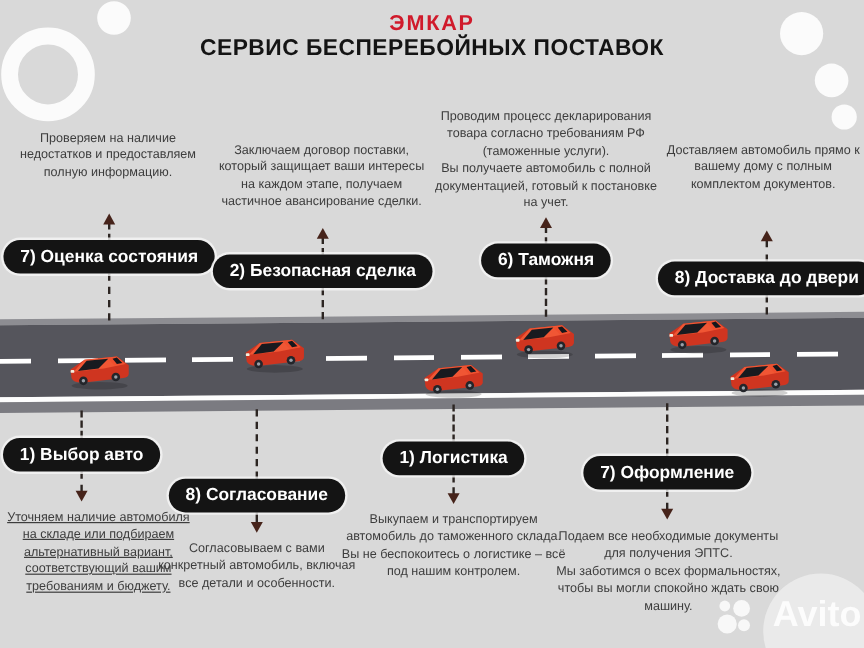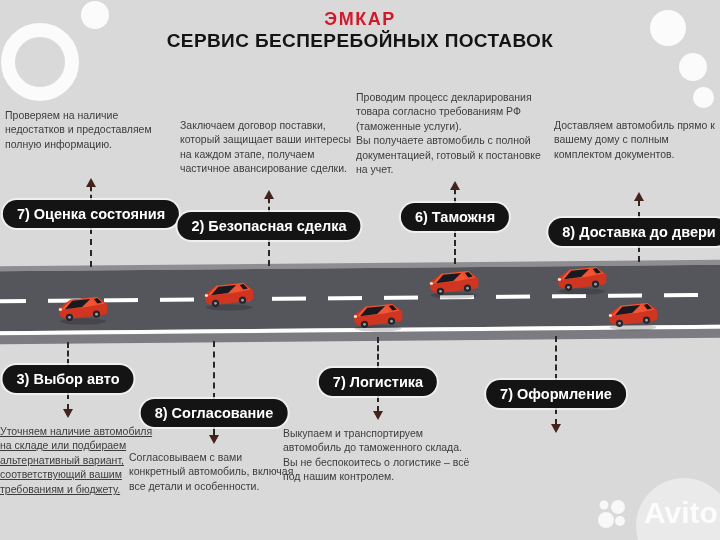--- a/index.html
+++ b/index.html
@@ -54,7 +54,7 @@
         border-left:5px solid transparent;border-right:5px solid transparent;}
   .arrow.up::before{top:-8px;border-bottom:9px solid #46231a;}
   .arrow.down::before{bottom:-8px;border-top:9px solid #46231a;}
-  .desc{position:absolute;transform:translateX(-50%);z-index:3;
+  .desc{position:absolute;transform:translateX(-50%);text-align:center;z-index:3;
         font-size:10.5px;line-height:1.38;color:#3d3d3d;white-space:pre-line;}
 
   

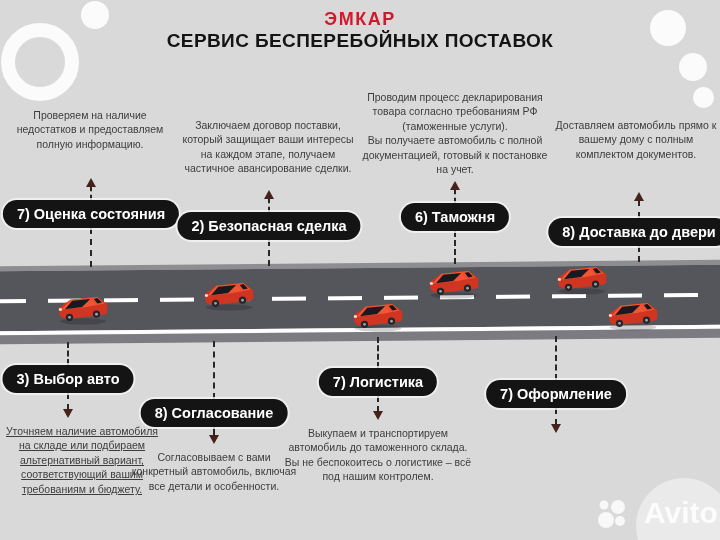--- a/index.html
+++ b/index.html
@@ -146,7 +146,7 @@
     </svg>
 
   <div class="tail s1-tail"></div>
-  <div class="pill s1-pill">3) Выбор авто</div>
+  <div class="pill s1-pill">1) Выбор авто</div>
   <div class="arrow down s1-arrow"></div>
   <div class="desc s1-desc">Уточняем наличие автомобиля на складе или подбираем альтернативный вариант, соответствующий вашим требованиям и бюджету.</div>
 

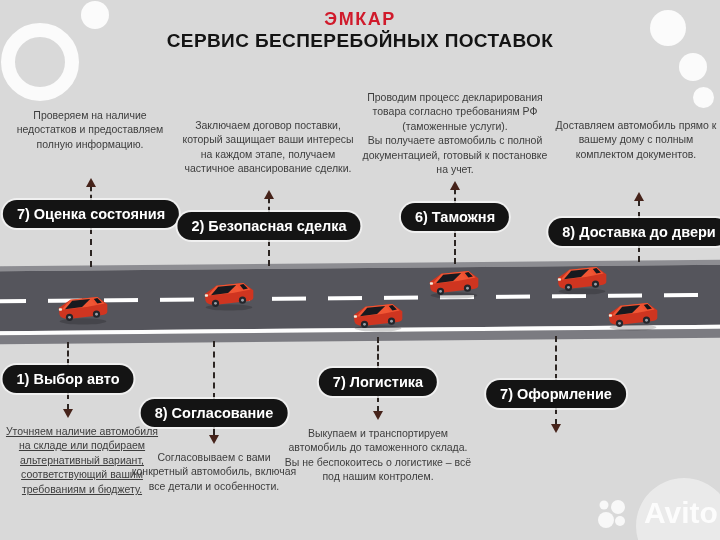--- a/index.html
+++ b/index.html
@@ -166,7 +166,7 @@
   <div class="desc s4-desc">Заключаем договор поставки, который защищает ваши интересы на каждом этапе, получаем частичное авансирование сделки.</div>
 
   <div class="tail s5-tail"></div>
-  <div class="pill s5-pill">7) Логистика</div>
+  <div class="pill s5-pill">1) Логистика</div>
   <div class="arrow down s5-arrow"></div>
   <div class="desc s5-desc">Выкупаем и транспортируем автомобиль до таможенного склада.
 Вы не беспокоитесь о логистике – всё под нашим контролем.</div>

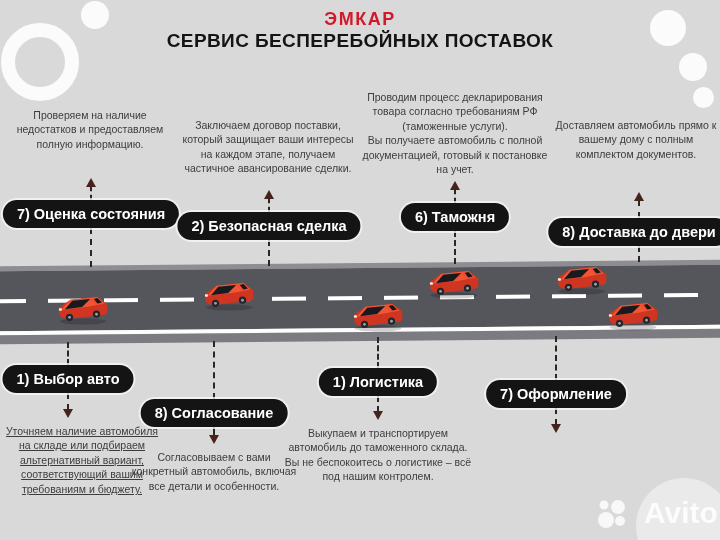--- a/index.html
+++ b/index.html
@@ -180,6 +180,8 @@
   <div class="tail s7-tail"></div>
   <div class="pill s7-pill">7) Оформление</div>
   <div class="arrow down s7-arrow"></div>
+  <div class="desc s7-desc">Подаем все необходимые документы для получения ЭПТС.
+Мы заботимся о всех формальностях, чтобы вы могли спокойно ждать свою машину.</div>
 
   <div class="tail s8-tail"></div>
   <div class="pill s8-pill">8) Доставка до двери</div>

